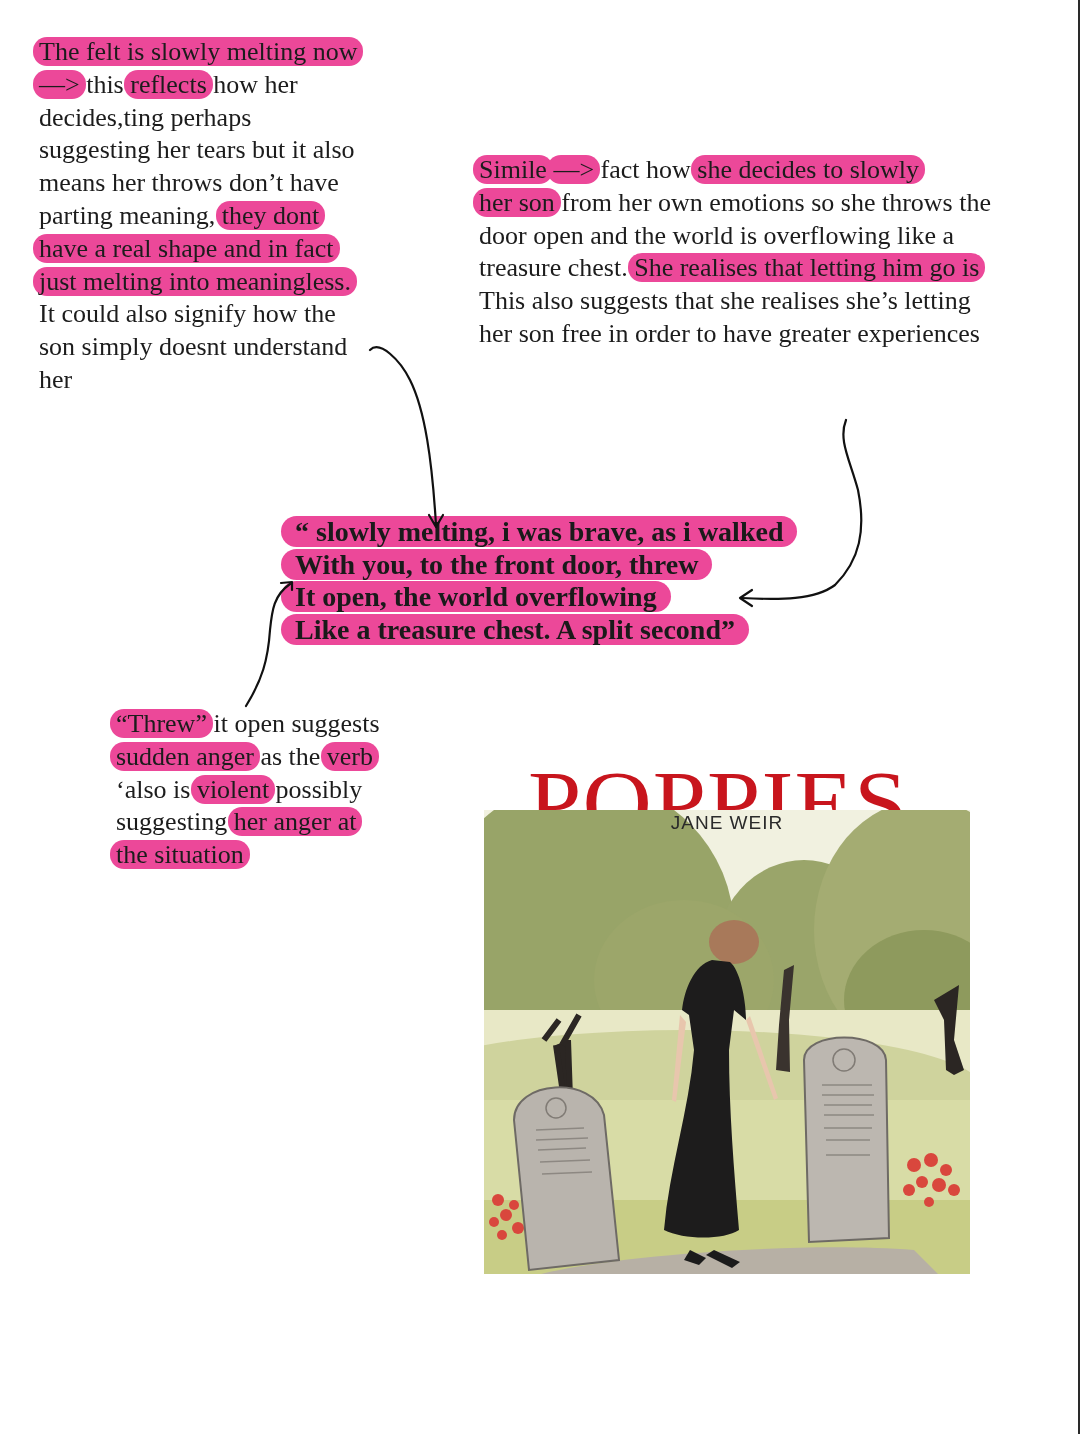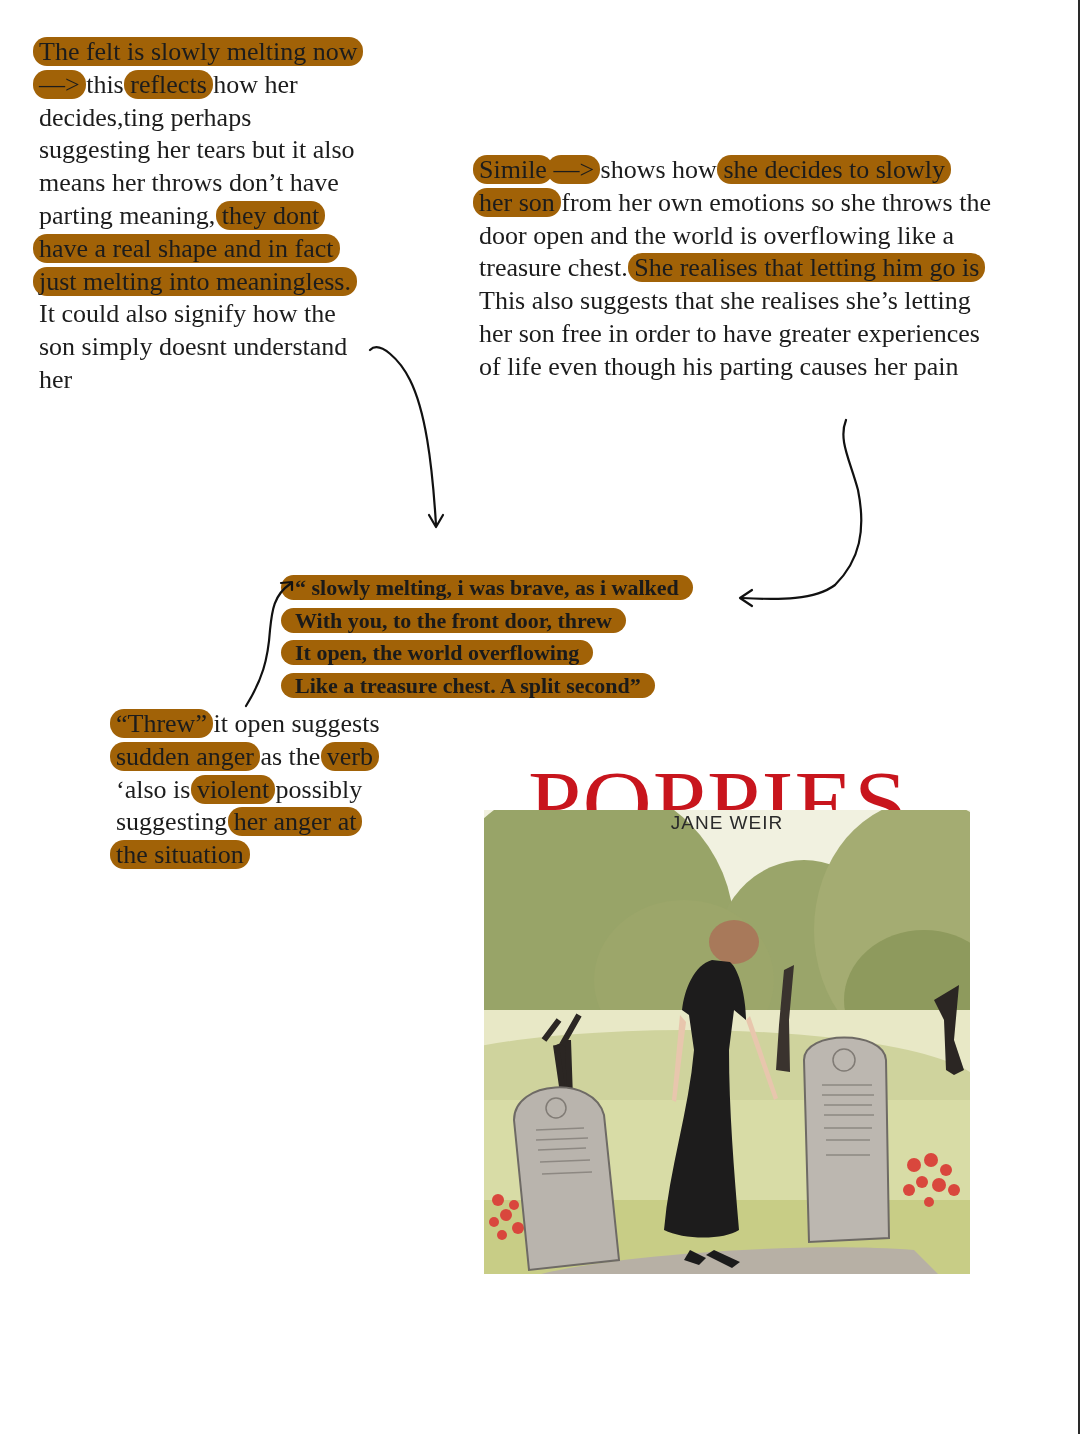--- a/index.html
+++ b/index.html
@@ -17,7 +17,7 @@
   }
   .note .line { display: block; white-space: nowrap; }
   .hl {
-    background: #a16207;
+    background: #ec4899;
     border-radius: 14px;
     padding: 0 6px;
     margin: 0 -6px;

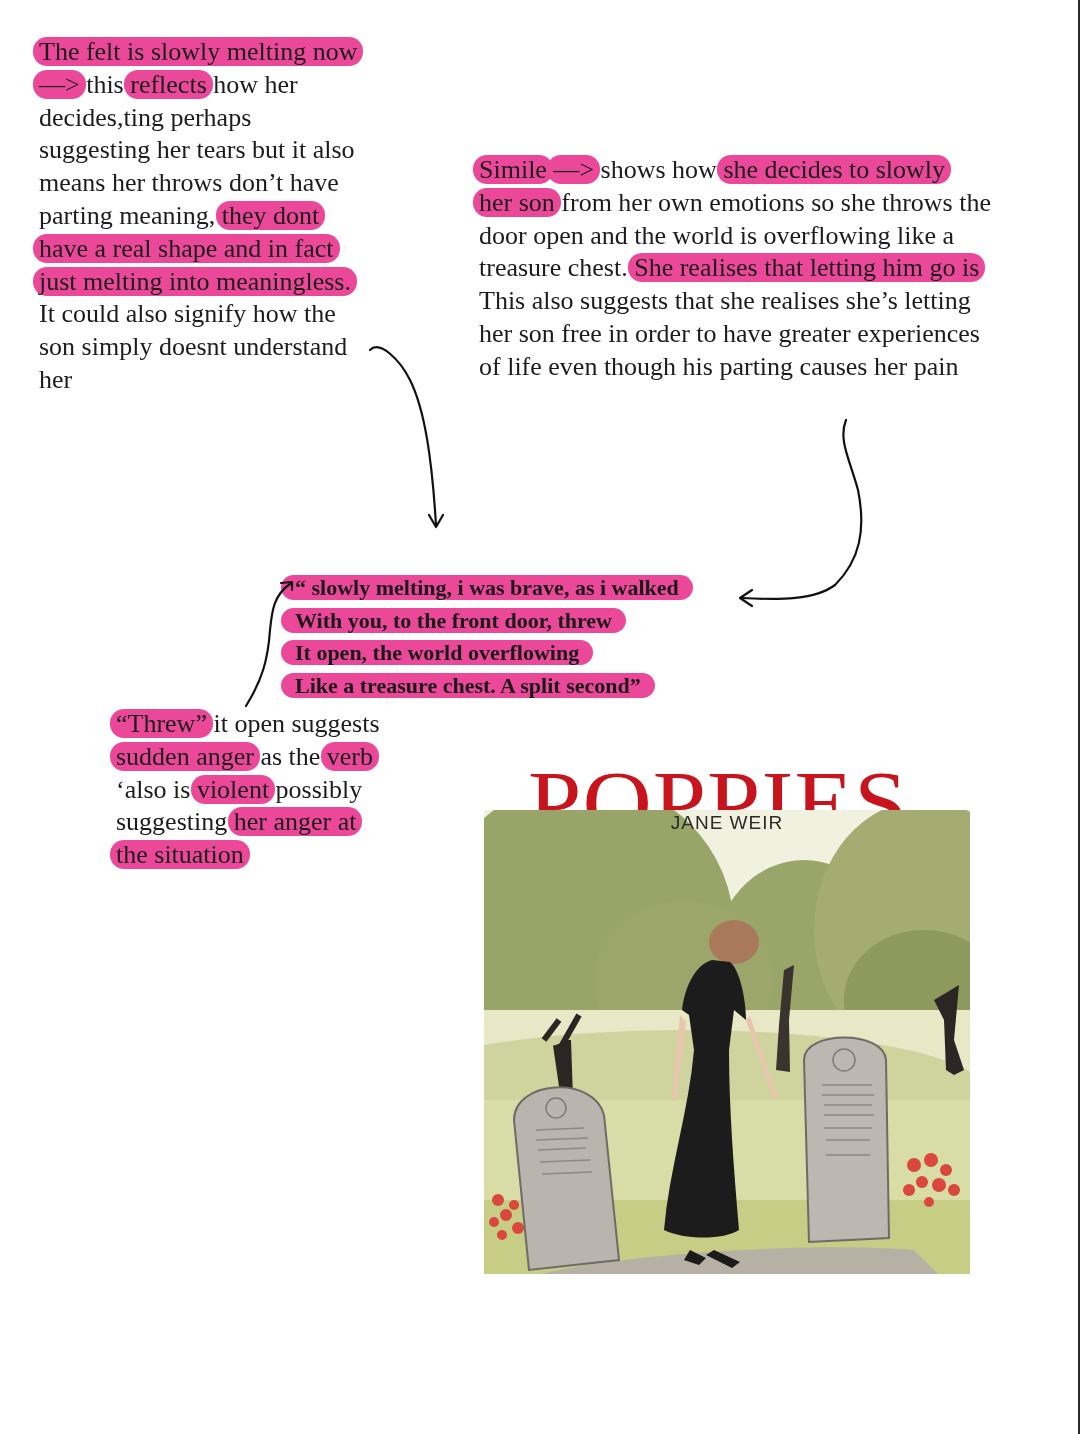--- a/index.html
+++ b/index.html
@@ -72,7 +72,7 @@
 </div>
 
 <div class="note" id="note-right">
-  <span class="line"><span class="hl">Simile</span><span> </span><span class="hl">—&gt;</span><span> shows how  </span><span class="hl">she decides to slowly</span></span>
+  <span class="line"><span class="hl">Simile</span><span> </span><span class="hl">—&gt;</span><span> fact how  </span><span class="hl">she decides to slowly</span></span>
   <span class="line"><span class="hl">her son</span><span> from her own emotions so she throws the</span></span>
   <span class="line">door open and the world is overflowing like a</span>
   <span class="line"><span>treasure chest. </span><span class="hl">She realises that letting him go is</span></span>

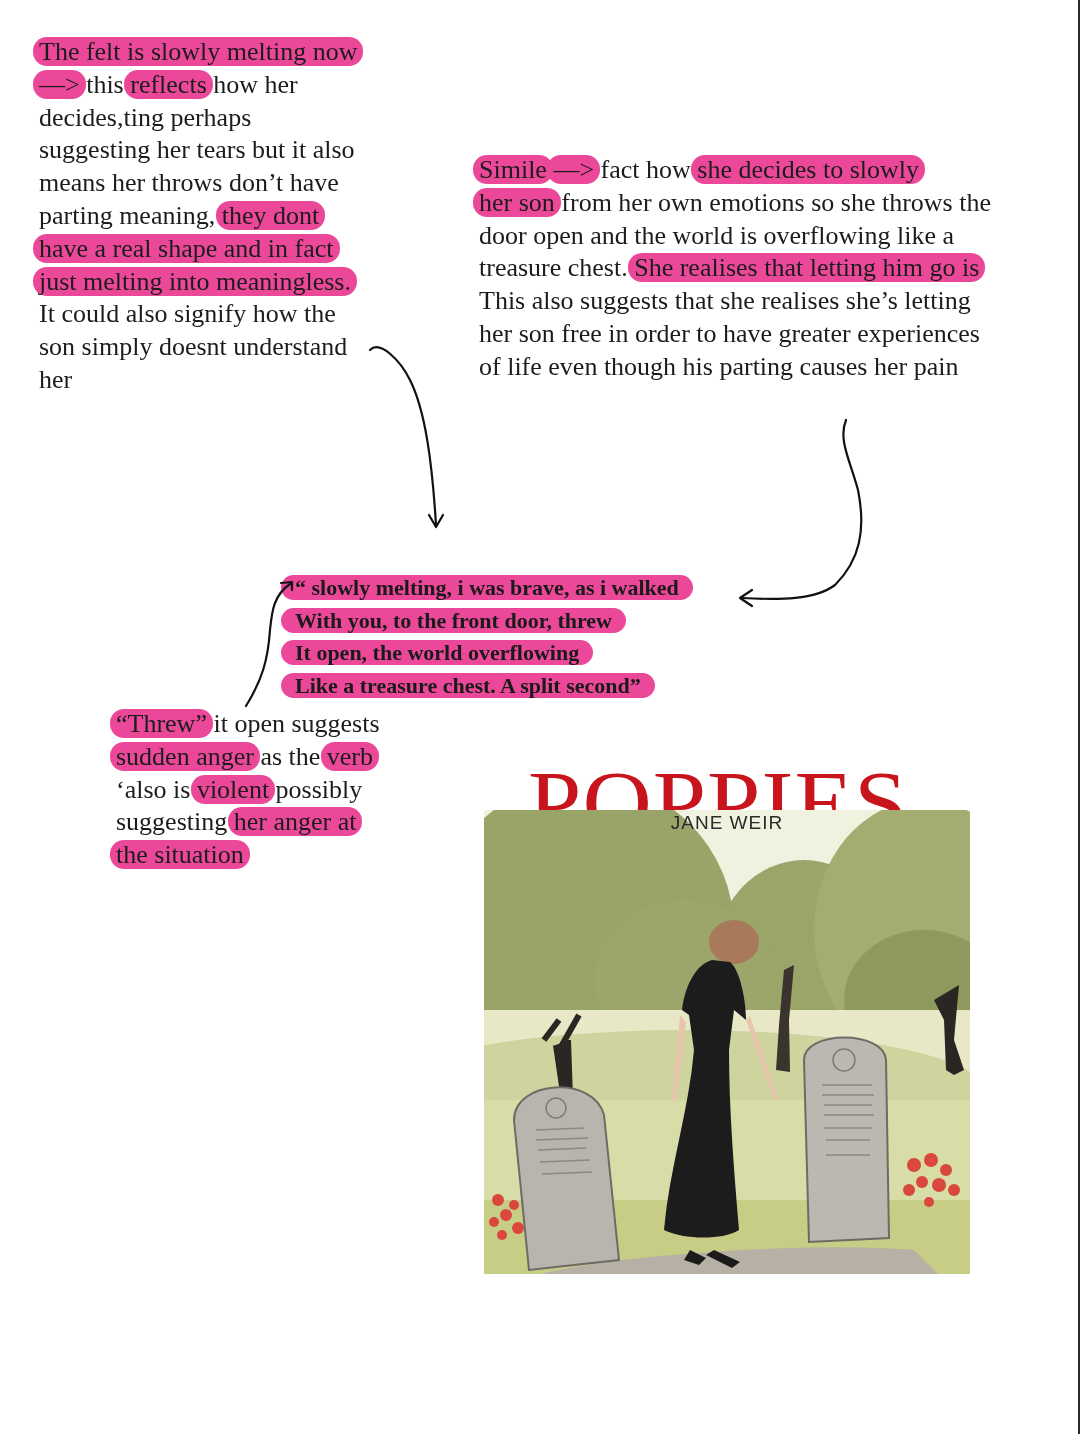--- a/index.html
+++ b/index.html
@@ -78,7 +78,6 @@
   <span class="line"><span>treasure chest. </span><span class="hl">She realises that letting him go is</span></span>
   <span class="line">This also suggests that she realises she’s letting</span>
   <span class="line">her son free in order to have greater experiences</span>
-  <span class="line">of life even though his parting causes her pain</span>
 </div>
 
 <div id="quote">

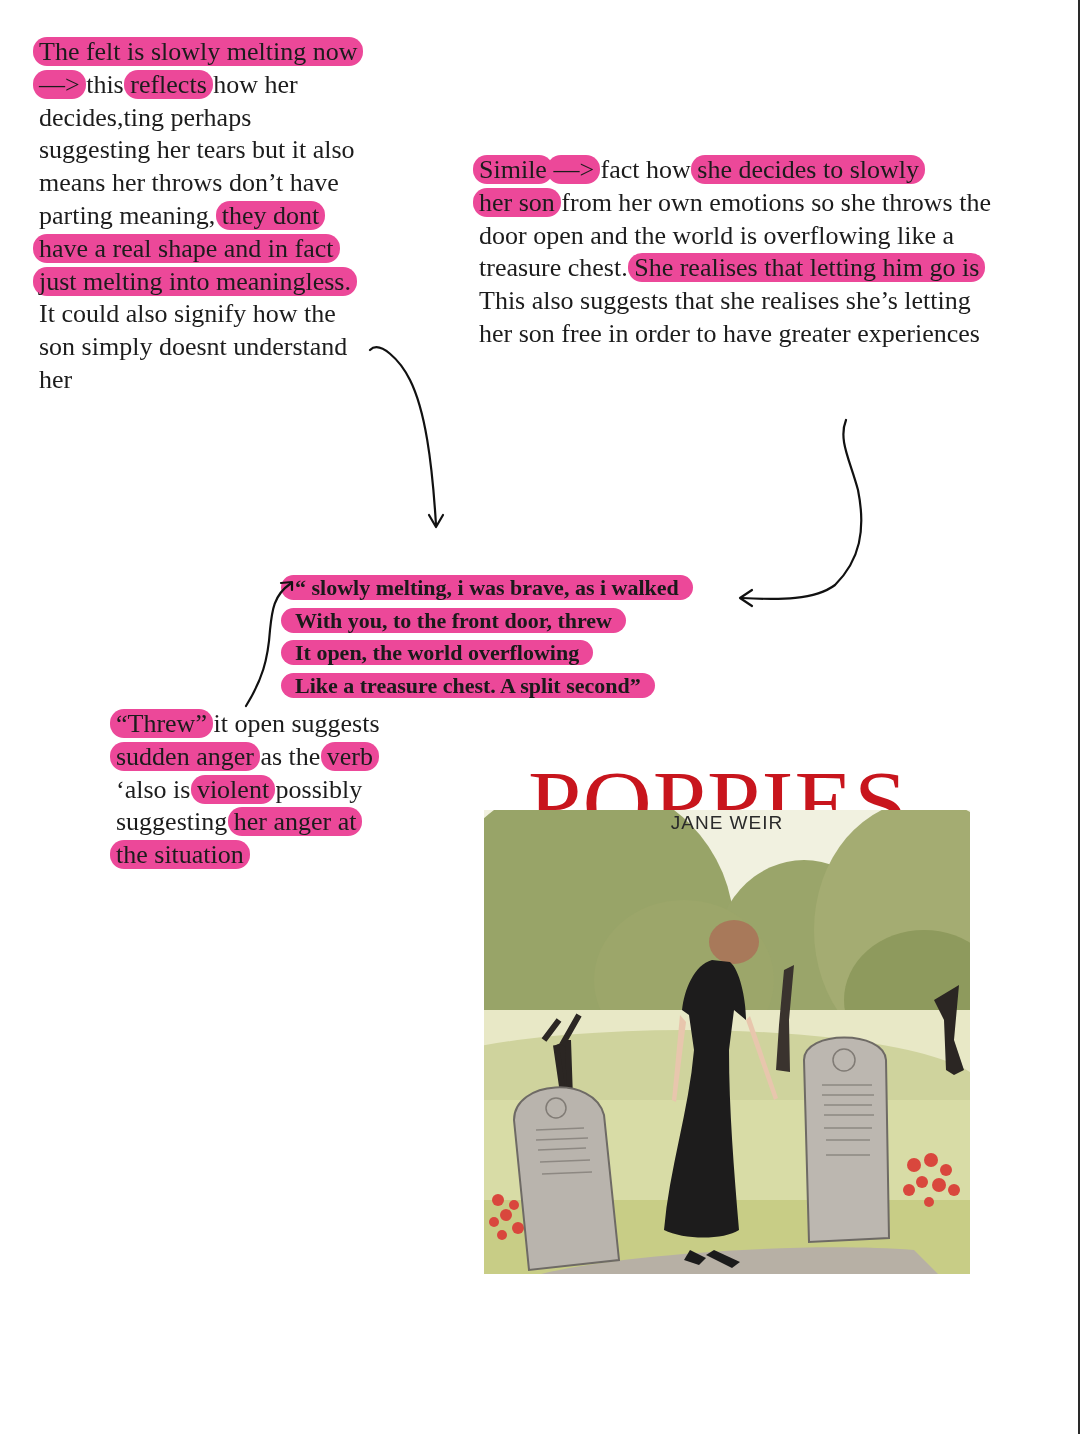--- a/index.html
+++ b/index.html
@@ -28,8 +28,8 @@
   #note-right { left: 479px; top: 154px; }
   #note-bottom { left: 95px; top: 708px; margin-left: 21px; }
   #quote {
-    position: absolute; left: 295px; top: 572px;
-    font-size: 22px; line-height: 32.6px; font-weight: bold; color: #1a1a1a;
+    position: absolute; left: 295px; top: 516px;
+    font-size: 28px; line-height: 32.6px; font-weight: bold; color: #1a1a1a;
   }
   #quote .line { display: block; white-space: nowrap; }
   #quote .hl { padding: 0 14px; margin: 0 -14px; border-radius: 16px; }

